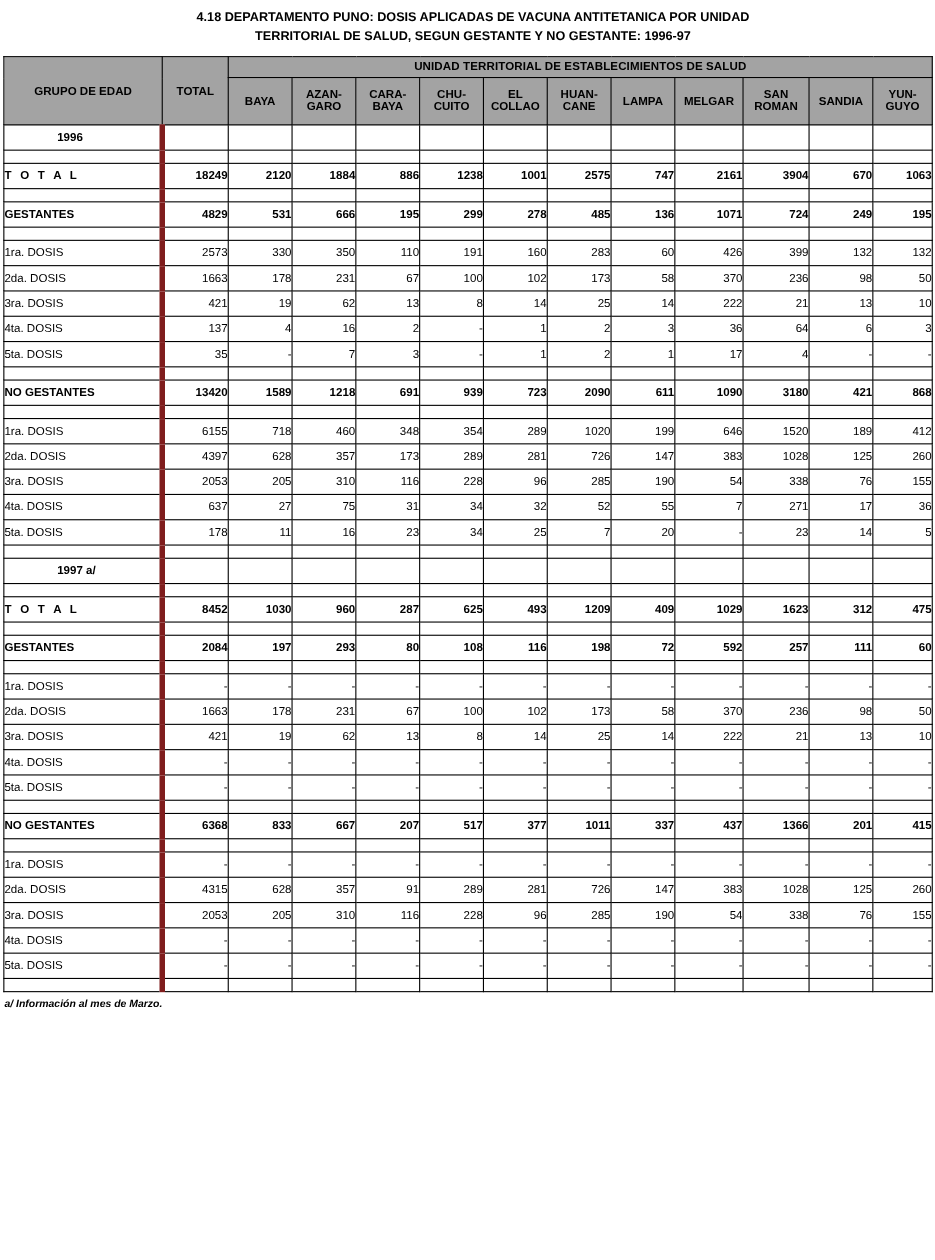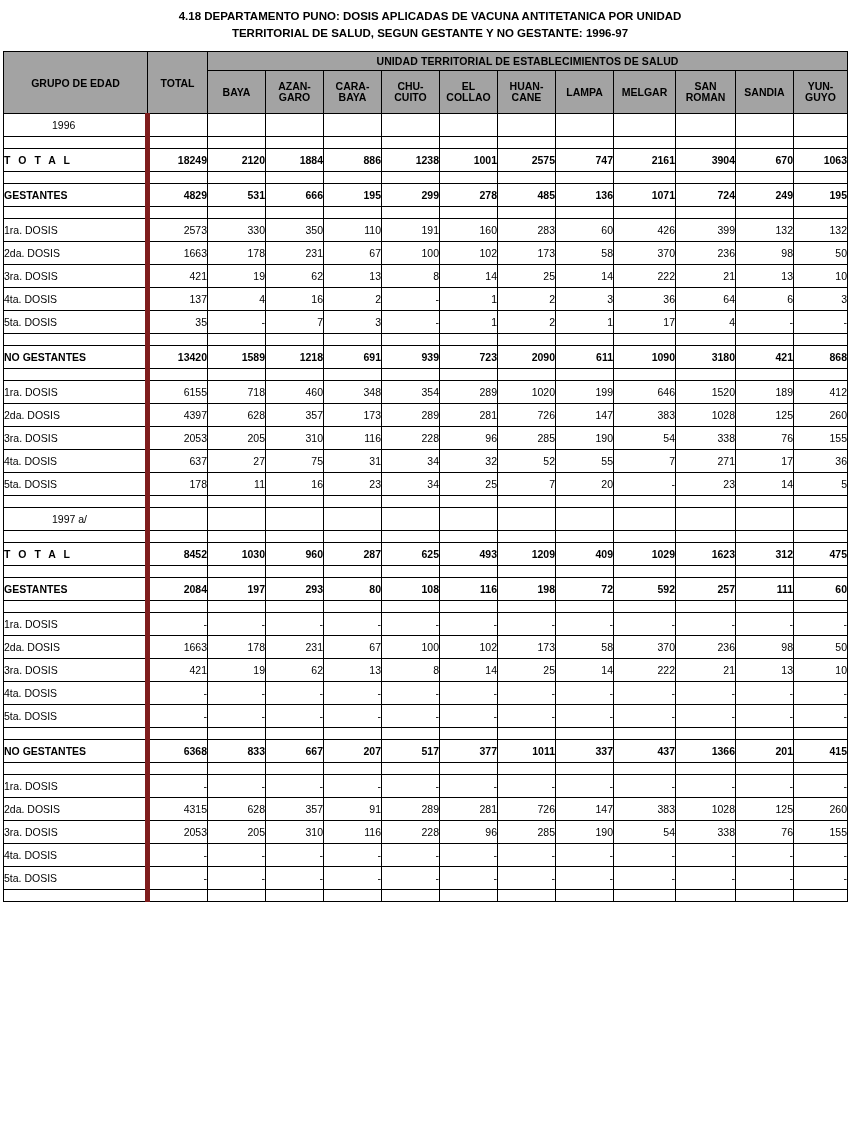--- a/index.html
+++ b/index.html
@@ -91,7 +91,7 @@
   td.num.last { border-right: 1px solid #000; }
   td.num.first { border-left: 5px solid #7f1d1d; margin-top: 24px; }
   tr.bold td { font-weight: bold; }
-  tr.year td.lbl { font-weight: normal; padding-left: 48px; }
+  tr.year td.lbl { font-weight: bold; padding-left: 48px; }
   tr.spacer td { height: 11px; }
   tr.rowline td { height: 22px; }
   .tspace { letter-spacing: 2.5px; }

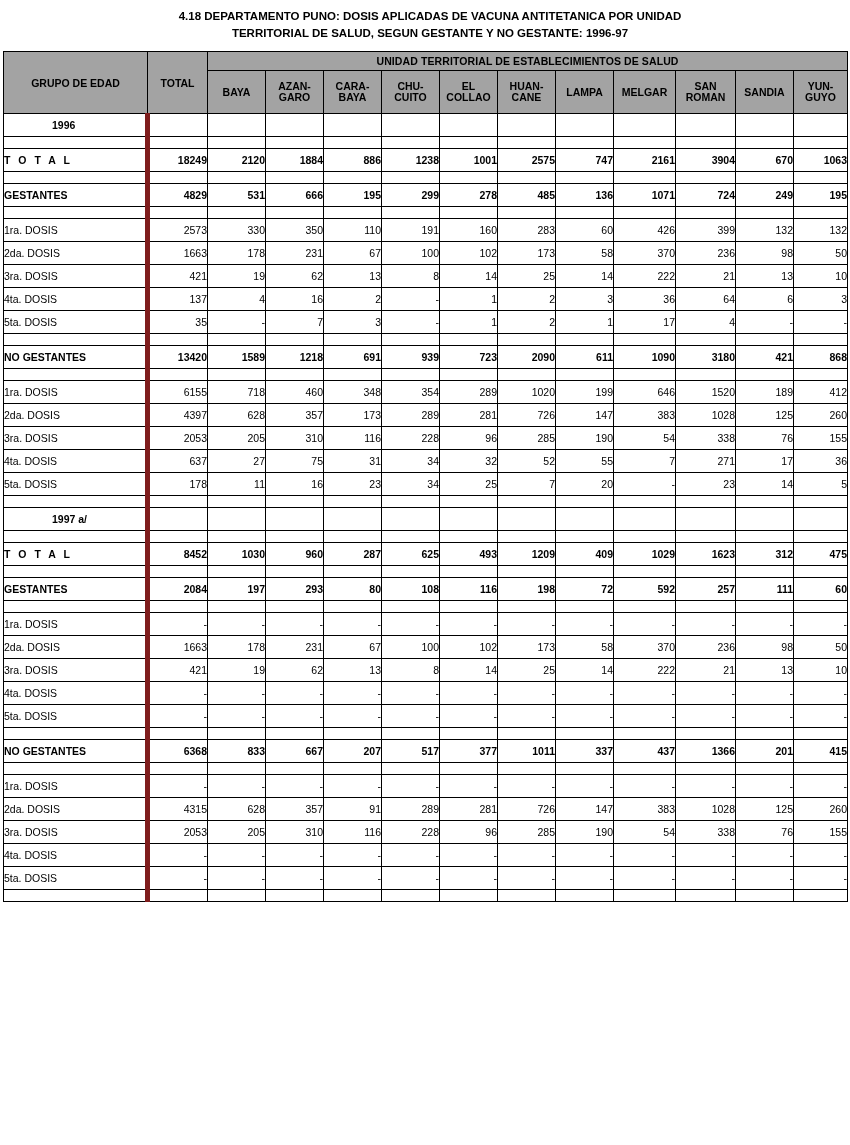--- a/index.html
+++ b/index.html
@@ -789,6 +789,7 @@
   </table>
 
   <div class="footnotes">
+    <div>a/ Información al mes de Marzo.</div>
   </div>
 
 </div>

